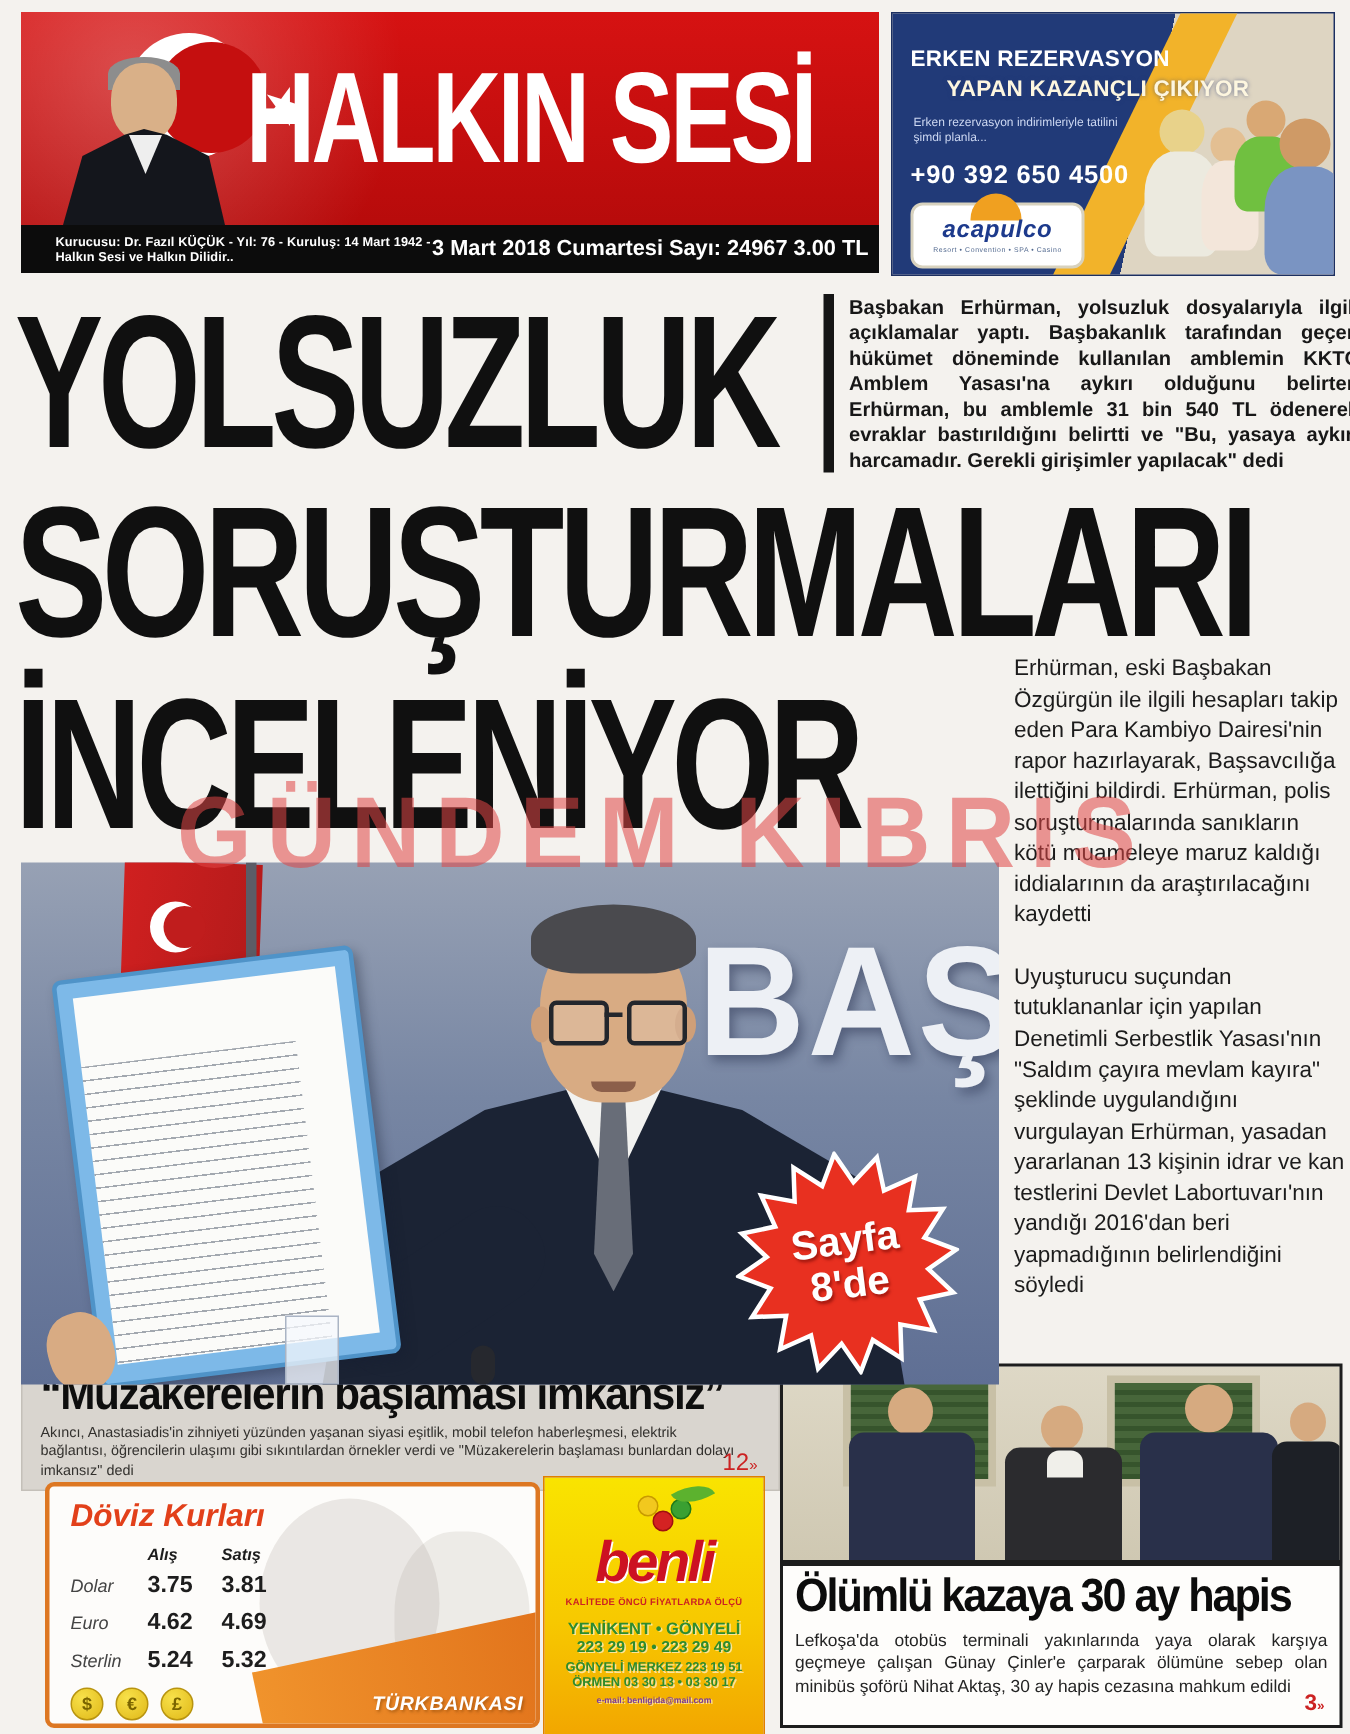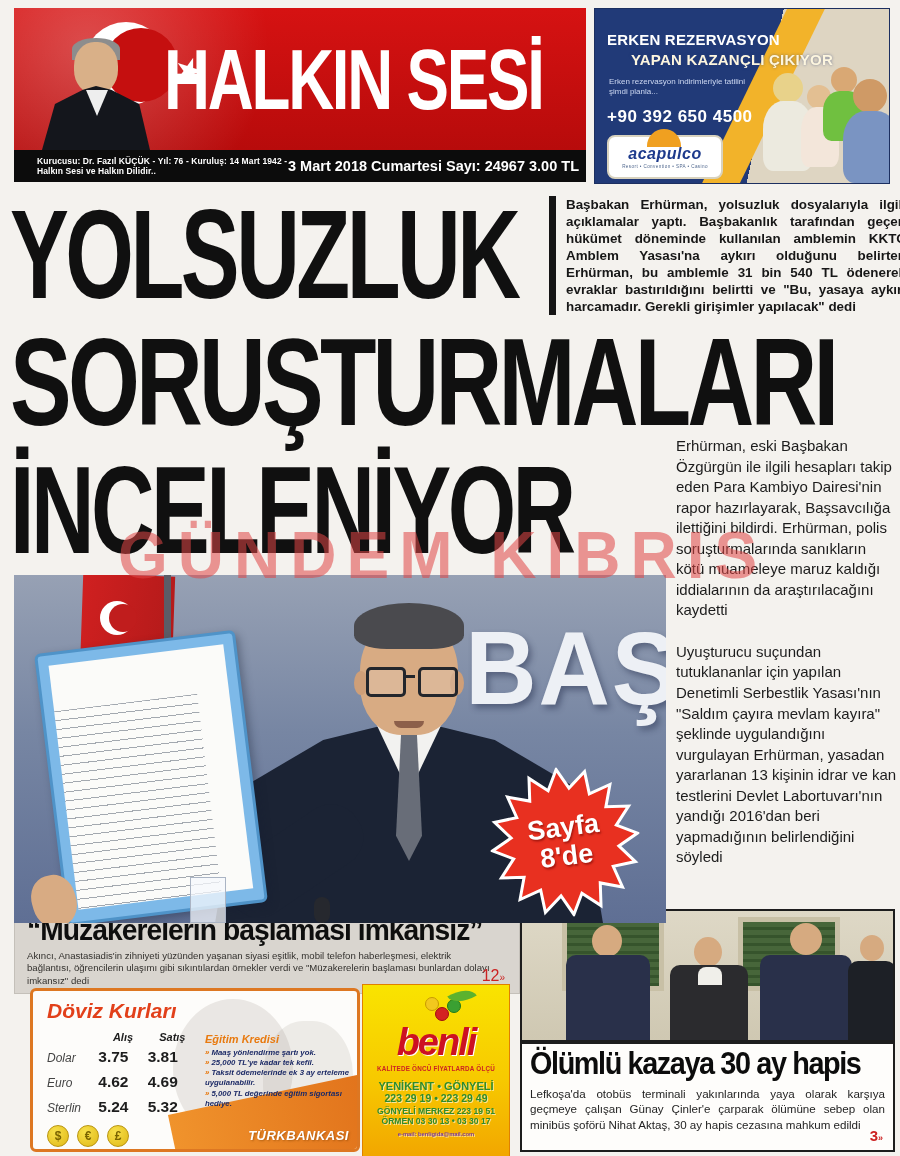--- a/index.html
+++ b/index.html
@@ -96,7 +96,7 @@
   .dv-row{display:flex;margin-bottom:7px;align-items:baseline;}
   .dv-name{width:52px;font-style:italic;font-weight:400;color:#444;font-size:12px;}
   .dv-val{width:50px;font-weight:700;font-size:15.5px;color:#1d1d1d;}
-  .dv-headrow{display:flex;margin-bottom:5px;font-style:italic;font-weight:700;color:#333;font-size:11px;text-align:center;}
+  .dv-headrow{display:flex;margin-bottom:5px;font-style:italic;font-weight:700;color:#333;font-size:11px;}
   .coins{position:absolute;left:14px;top:134px;display:flex;gap:8px;}
   .coin{width:20px;height:20px;border-radius:50%;background:radial-gradient(circle at 35% 30%,#f8e14a,#e0b818);border:1px solid #b89410;color:#7a6400;font-weight:700;font-size:12px;display:flex;align-items:center;justify-content:center;}
   .dv-credit{position:absolute;left:172px;top:42px;width:146px;}

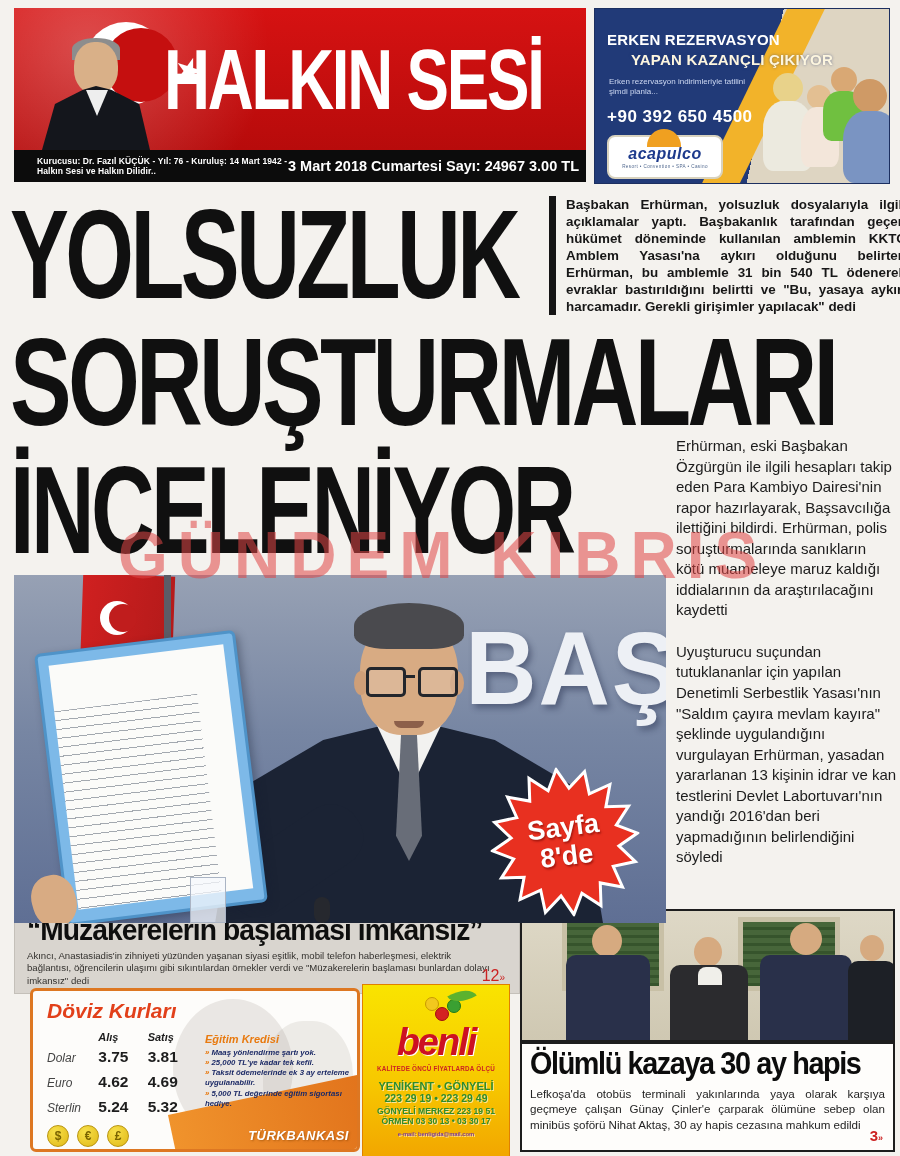--- a/index.html
+++ b/index.html
@@ -263,13 +263,6 @@
       <div class="coin">€</div>
       <div class="coin">£</div>
     </div>
-    <div class="dv-credit">
-      <div class="dv-ct">Eğitim Kredisi</div>
-      <div class="dv-ci">Maaş yönlendirme şartı yok.</div>
-      <div class="dv-ci">25,000 TL'ye kadar tek kefil.</div>
-      <div class="dv-ci">Taksit ödemelerinde ek 3 ay erteleme uygulanabilir.</div>
-      <div class="dv-ci">5,000 TL değerinde eğitim sigortası hediye.</div>
-    </div>
     <div class="dv-bank">TÜRKBANKASI</div>
   </div>
 

